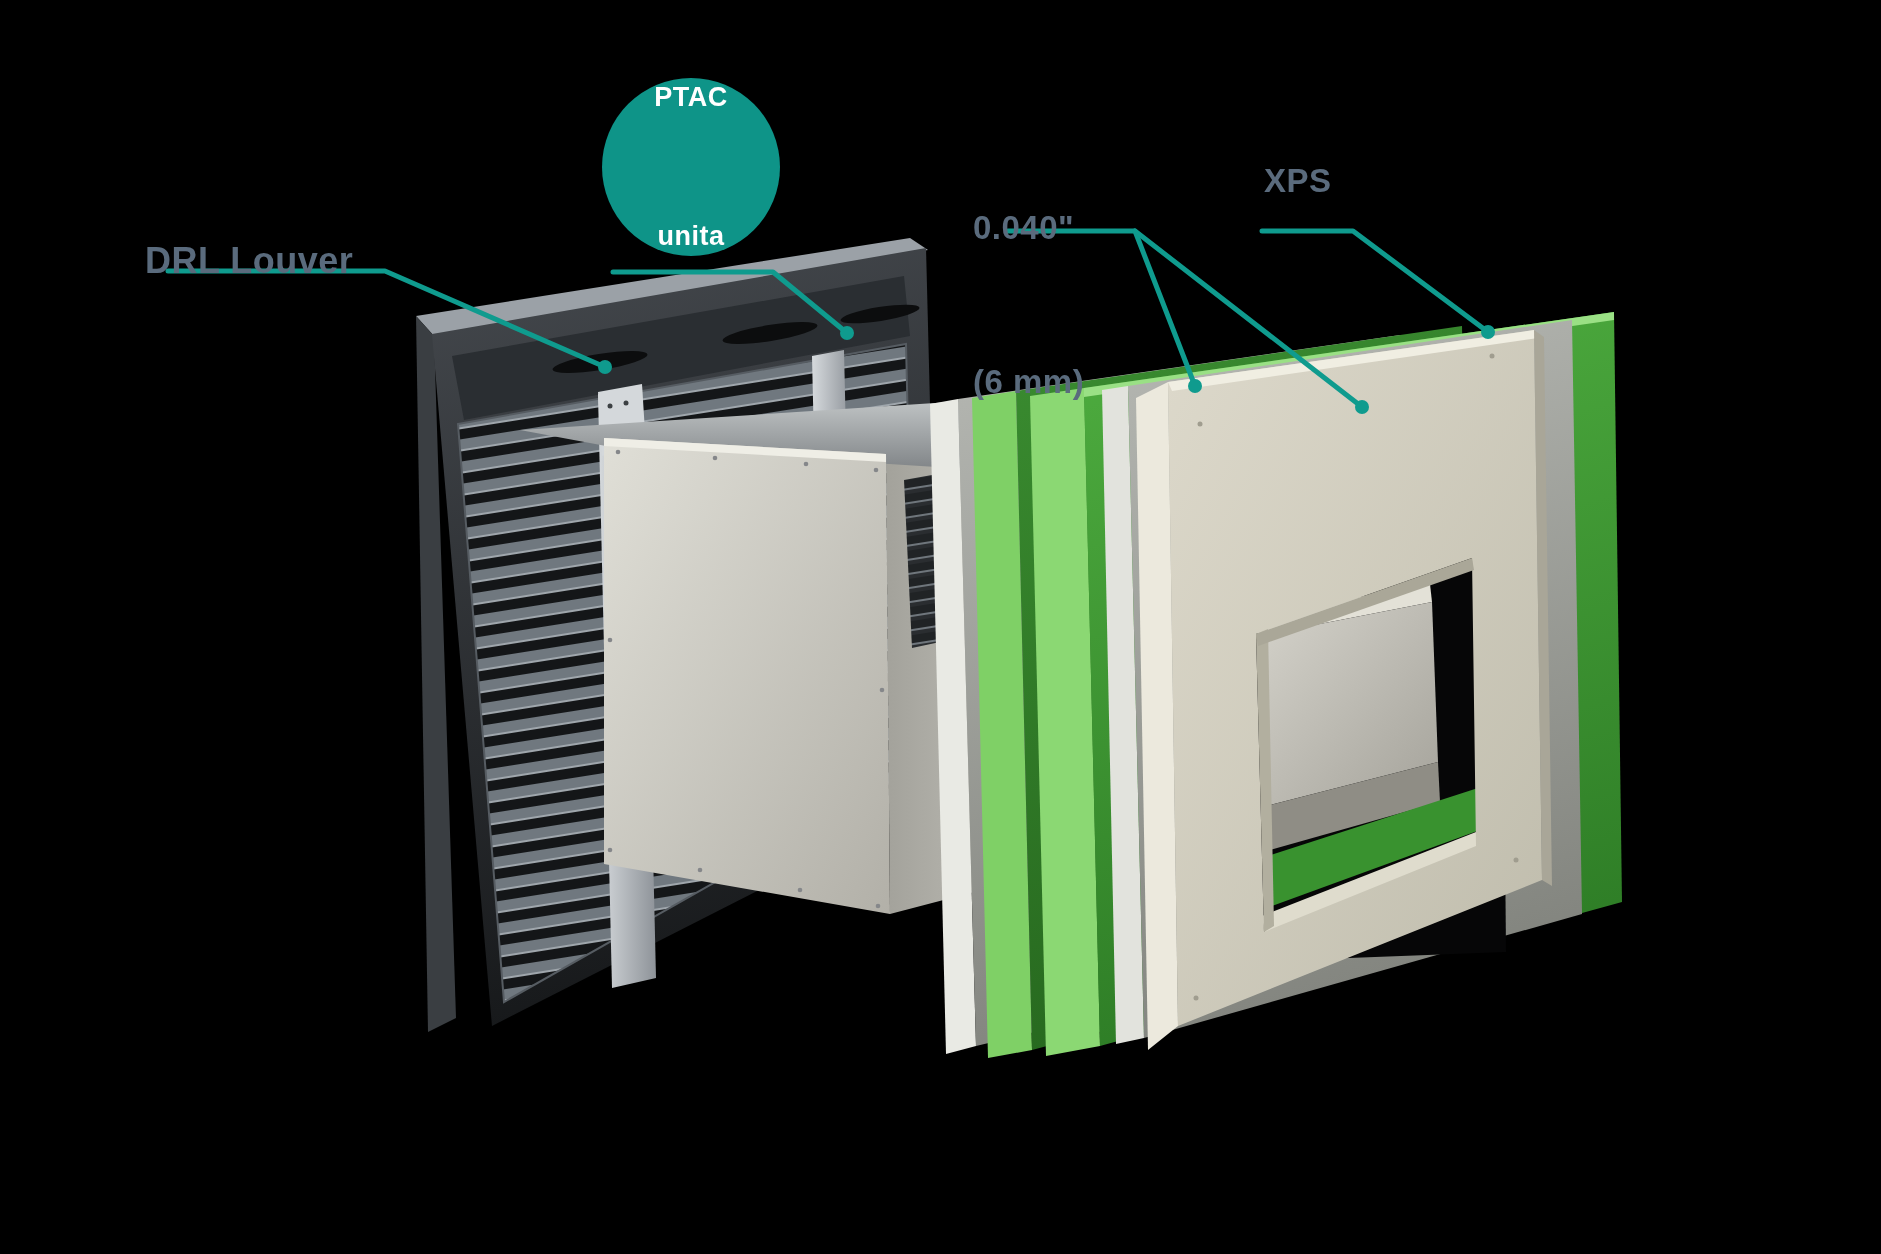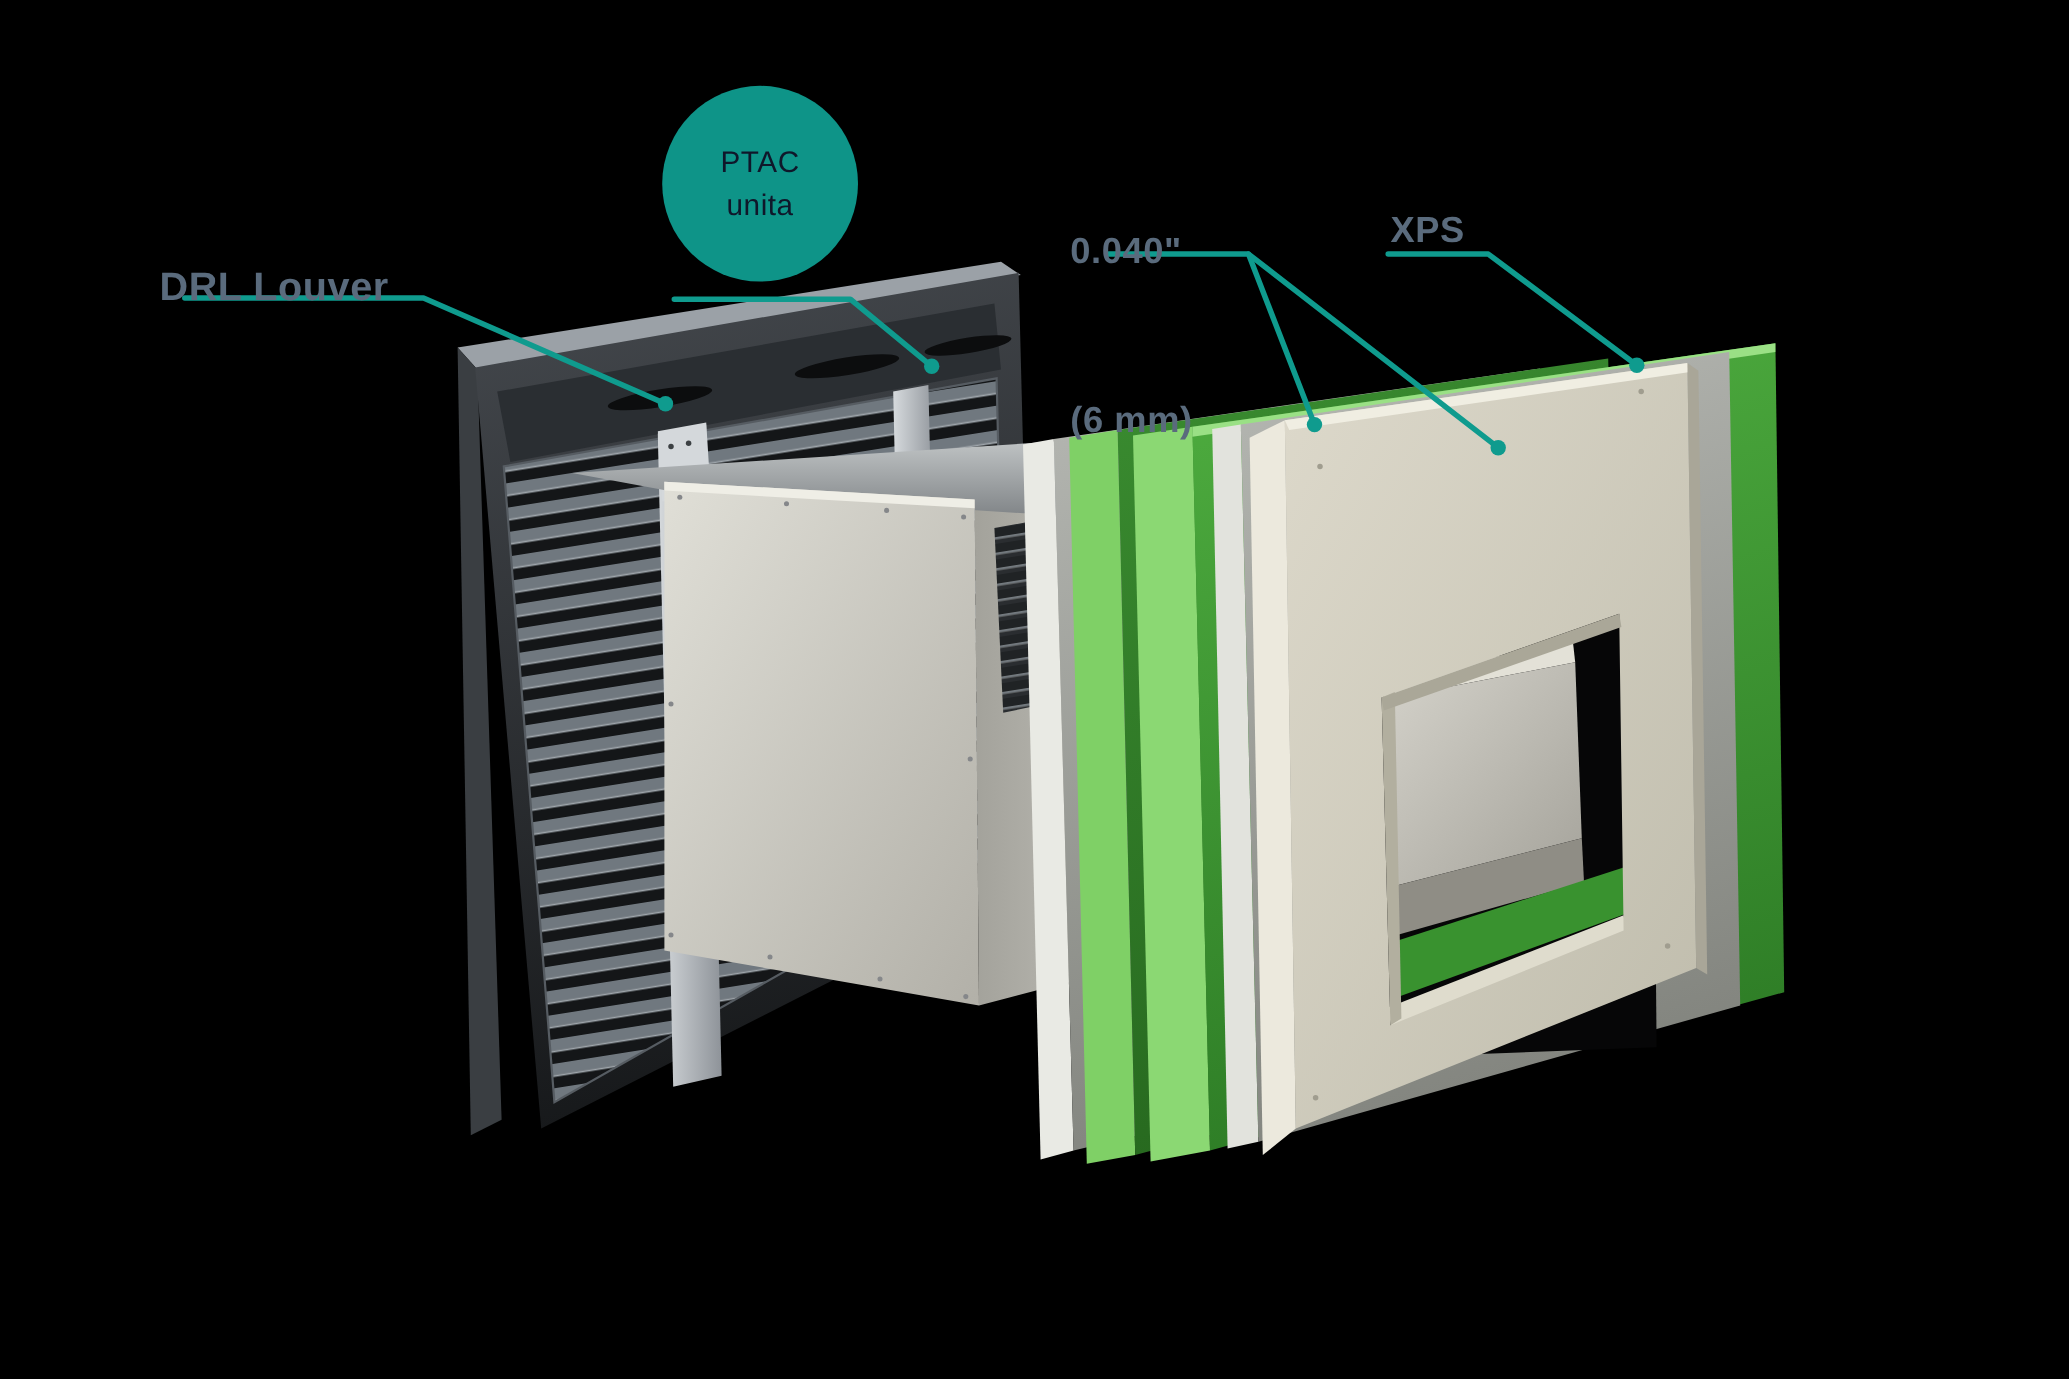--- a/index.html
+++ b/index.html
@@ -18,8 +18,8 @@
   #xps-label{left:1264px;top:156px;font-size:33px;margin-top:28px;}
   #ptac-circle{
     position:absolute;left:602px;top:78px;width:178px;height:178px;border-radius:50%;
-    background:#0e9488;color:#0f172a;display:flex;flex-direction:column;
-    align-items:center;justify-content:center;font-weight:normal;font-size:27px;
+    background:#0e9488;color:#ffffff;display:flex;flex-direction:column;
+    align-items:center;justify-content:space-between;font-weight:bold;font-size:27px;
     line-height:1.45;letter-spacing:0.5px;
   }
 </style>

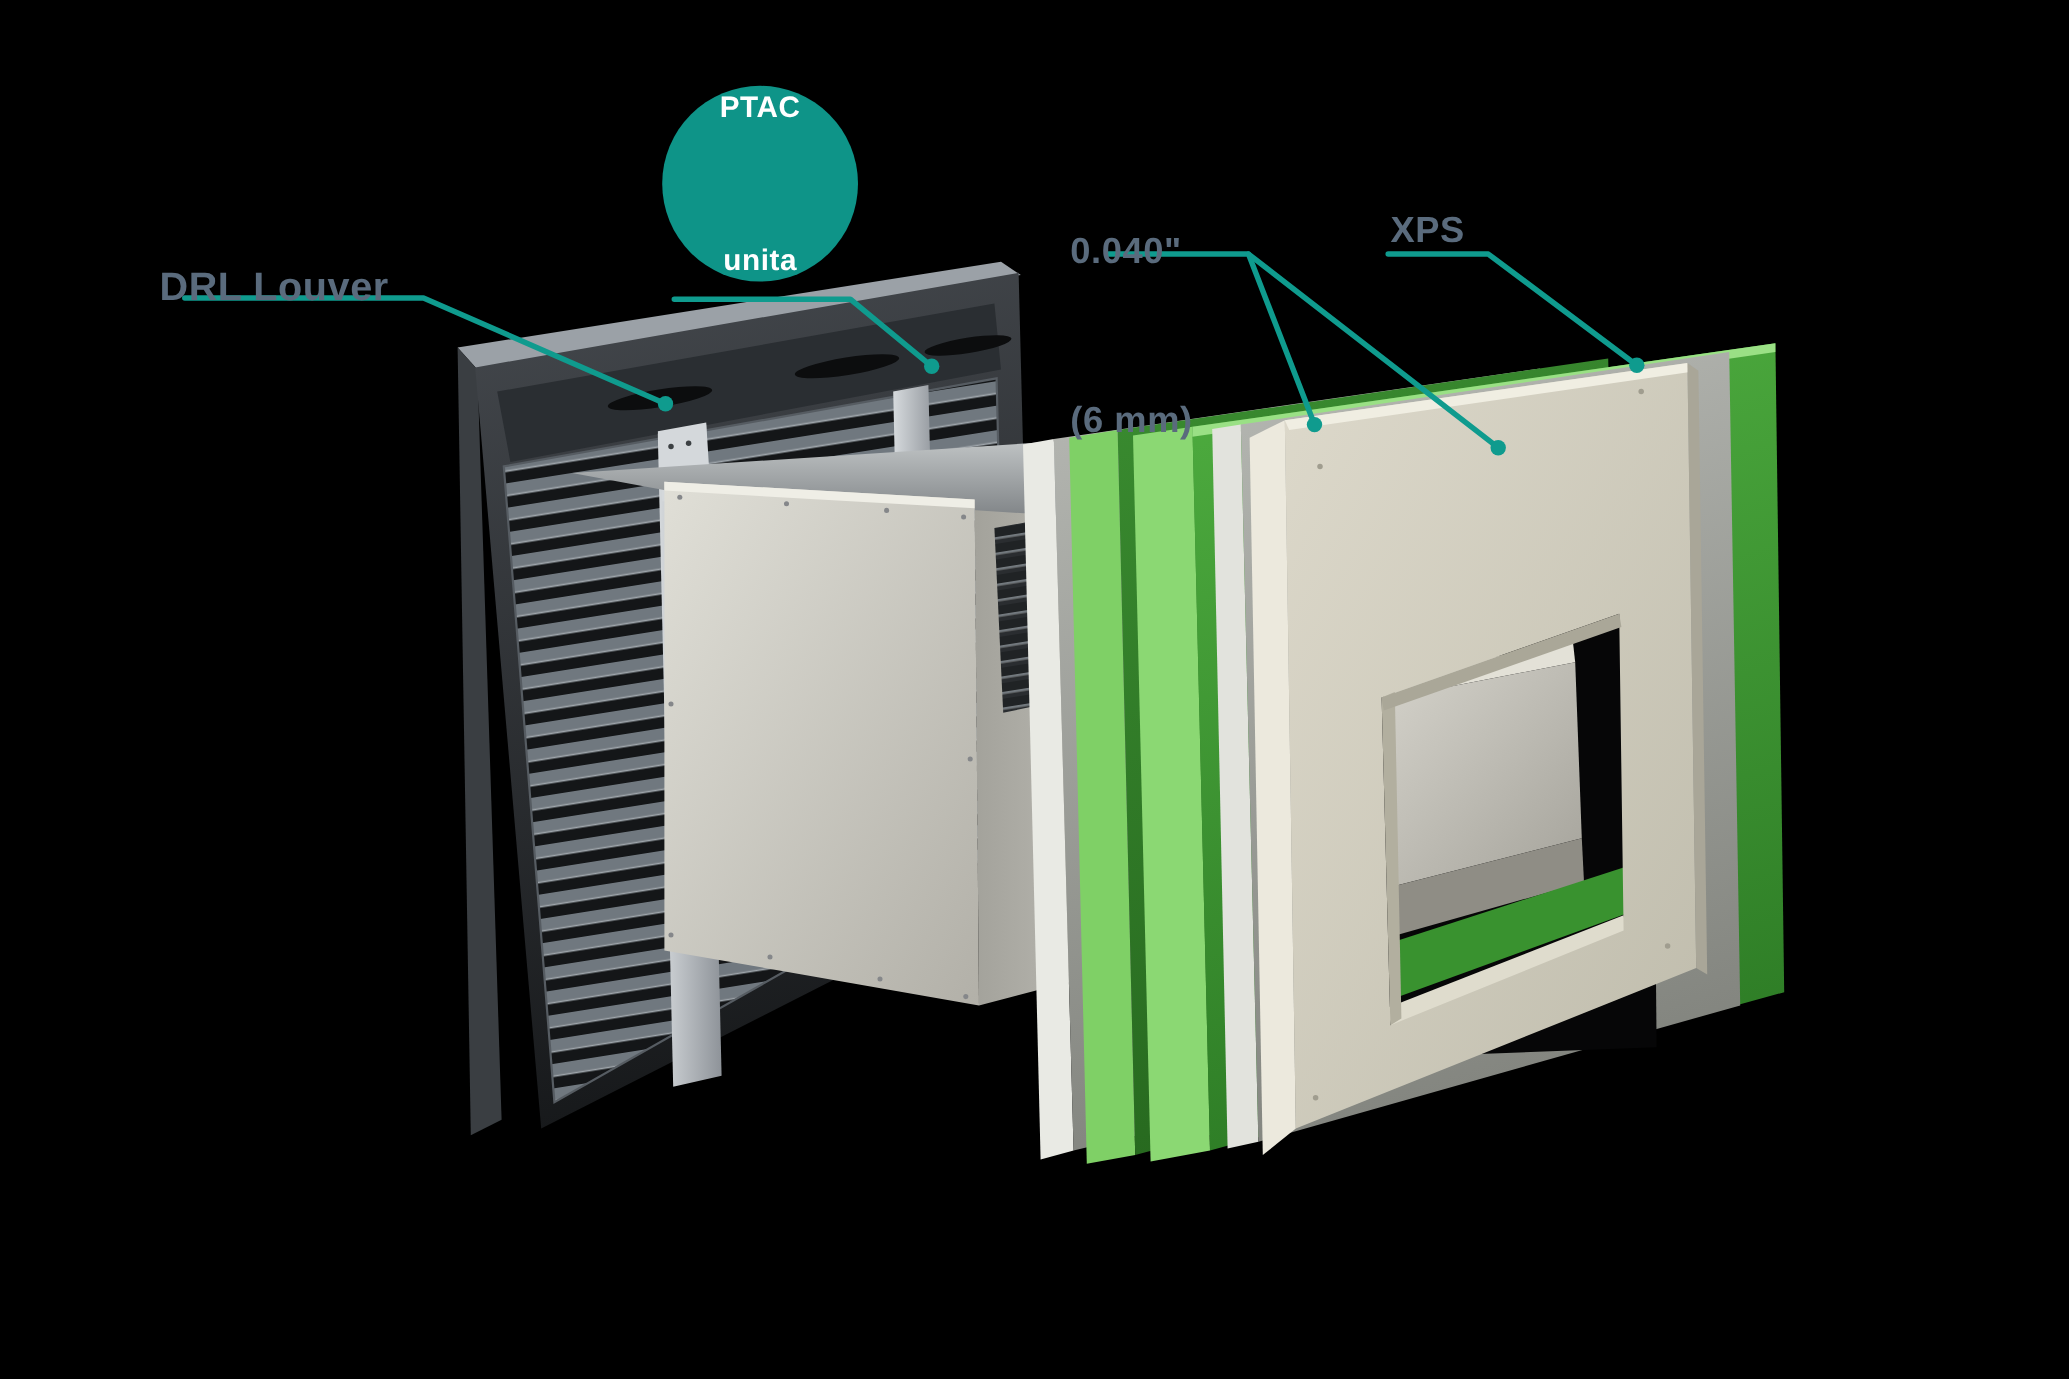--- a/index.html
+++ b/index.html
@@ -15,7 +15,7 @@
   }
   #louver-label{left:145px;top:194px;font-size:36px;margin-top:40px;}
   #sheet-label{left:973px;top:100px;font-size:33px;line-height:1.55;}
-  #xps-label{left:1264px;top:156px;font-size:33px;margin-top:28px;}
+  #xps-label{left:1264px;top:156px;font-size:33px;}
   #ptac-circle{
     position:absolute;left:602px;top:78px;width:178px;height:178px;border-radius:50%;
     background:#0e9488;color:#ffffff;display:flex;flex-direction:column;

